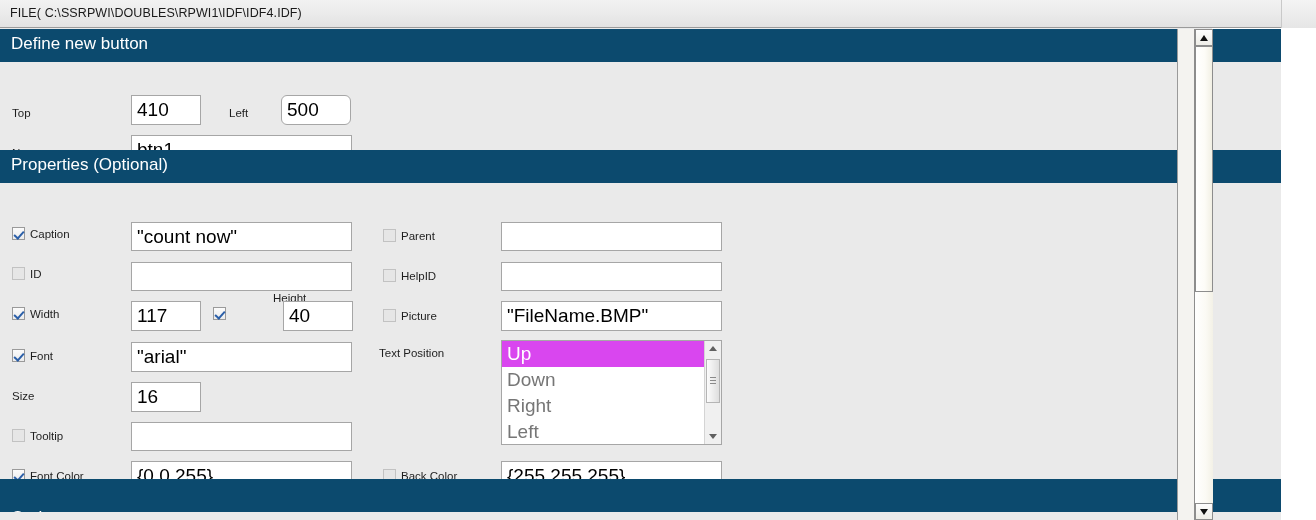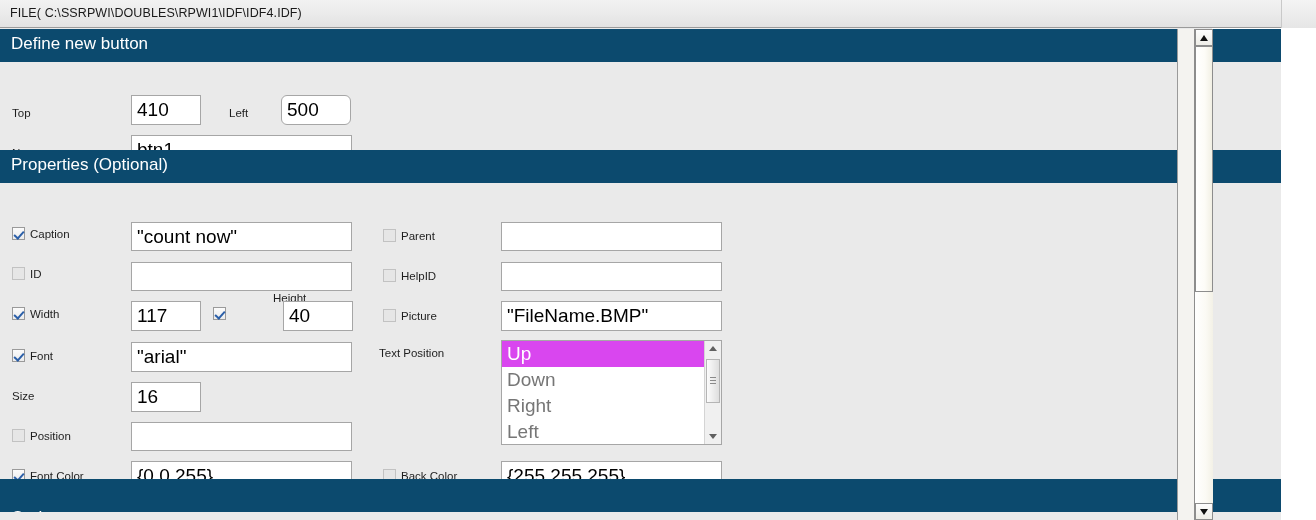--- a/index.html
+++ b/index.html
@@ -327,7 +327,7 @@
       <div class="tf" style="left:131px; top:199px; width:70px; height:30px;">16</div>
 
       <div class="cb off" style="left:12px; top:246px;"></div>
-      <div class="lbl" style="left:30px; top:246px;">Position</div>
+      <div class="lbl" style="left:30px; top:246px;">Tooltip</div>
       <div class="tf" style="left:131px; top:239px; width:221px; height:29px;"></div>
 
       <div class="cb on" style="left:12px; top:286px;"></div>

